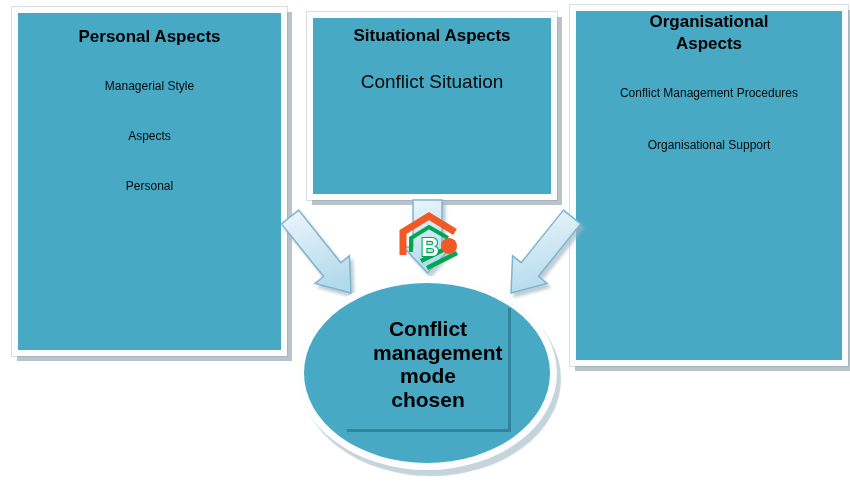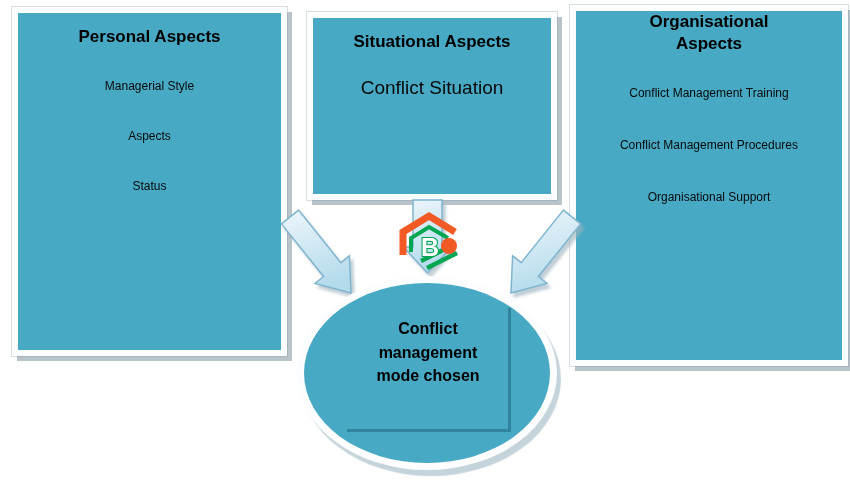--- a/index.html
+++ b/index.html
@@ -30,7 +30,7 @@
     margin:0 auto;
   }
   .box-personal .box-title{padding-top:13px;}
-  .box-situational .box-title{padding-top:13px;}
+  .box-situational .box-title{padding-top:7px;}
   .box-organisational .box-title{padding-top:0;line-height:22px;width:170px;}
 
   .box-item{display:block;font-size:12px;line-height:24px;margin:0 auto;}

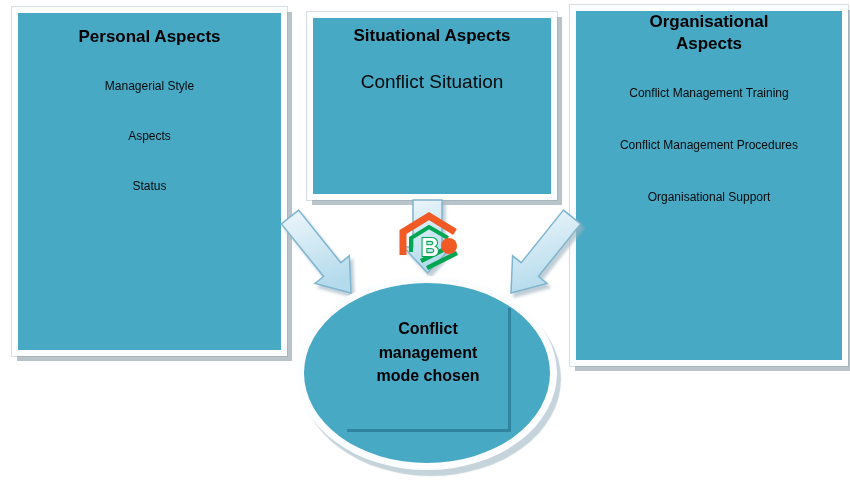--- a/index.html
+++ b/index.html
@@ -102,7 +102,6 @@
 
   <div class="aspect-box box-organisational">
     <span class="box-title">Organisational Aspects</span>
-    <span class="box-item">Conflict Management Training</span>
     <span class="box-item">Conflict Management Procedures</span>
     <span class="box-item">Organisational Support</span>
   </div>

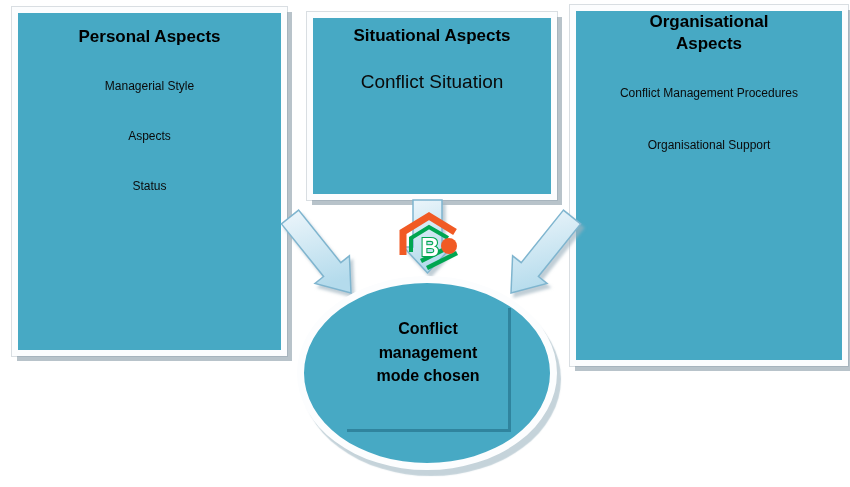--- a/index.html
+++ b/index.html
@@ -92,7 +92,7 @@
     <span class="box-title">Personal Aspects</span>
     <span class="box-item">Managerial Style</span>
     <span class="box-item">Aspects</span>
-    <span class="box-item">Status</span>
+    <span class="box-item">Personal</span>
   </div>
 
   <div class="aspect-box box-situational">

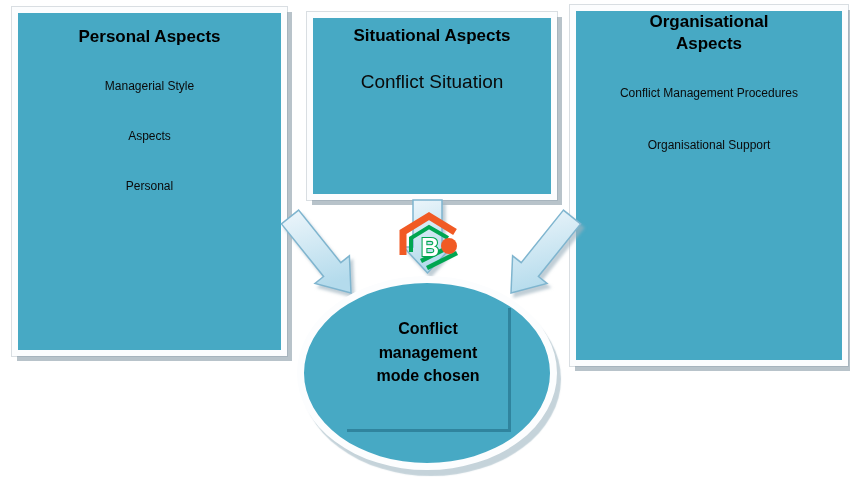--- a/index.html
+++ b/index.html
@@ -67,7 +67,7 @@
   }
   .mode-label{
     position:absolute;left:373px;top:317px;width:110px;
-    font-size:16px;font-weight:bold;line-height:23.5px;
+    font-size:21px;font-weight:bold;line-height:23.5px;
     text-align:center;color:#000;
   }
 

